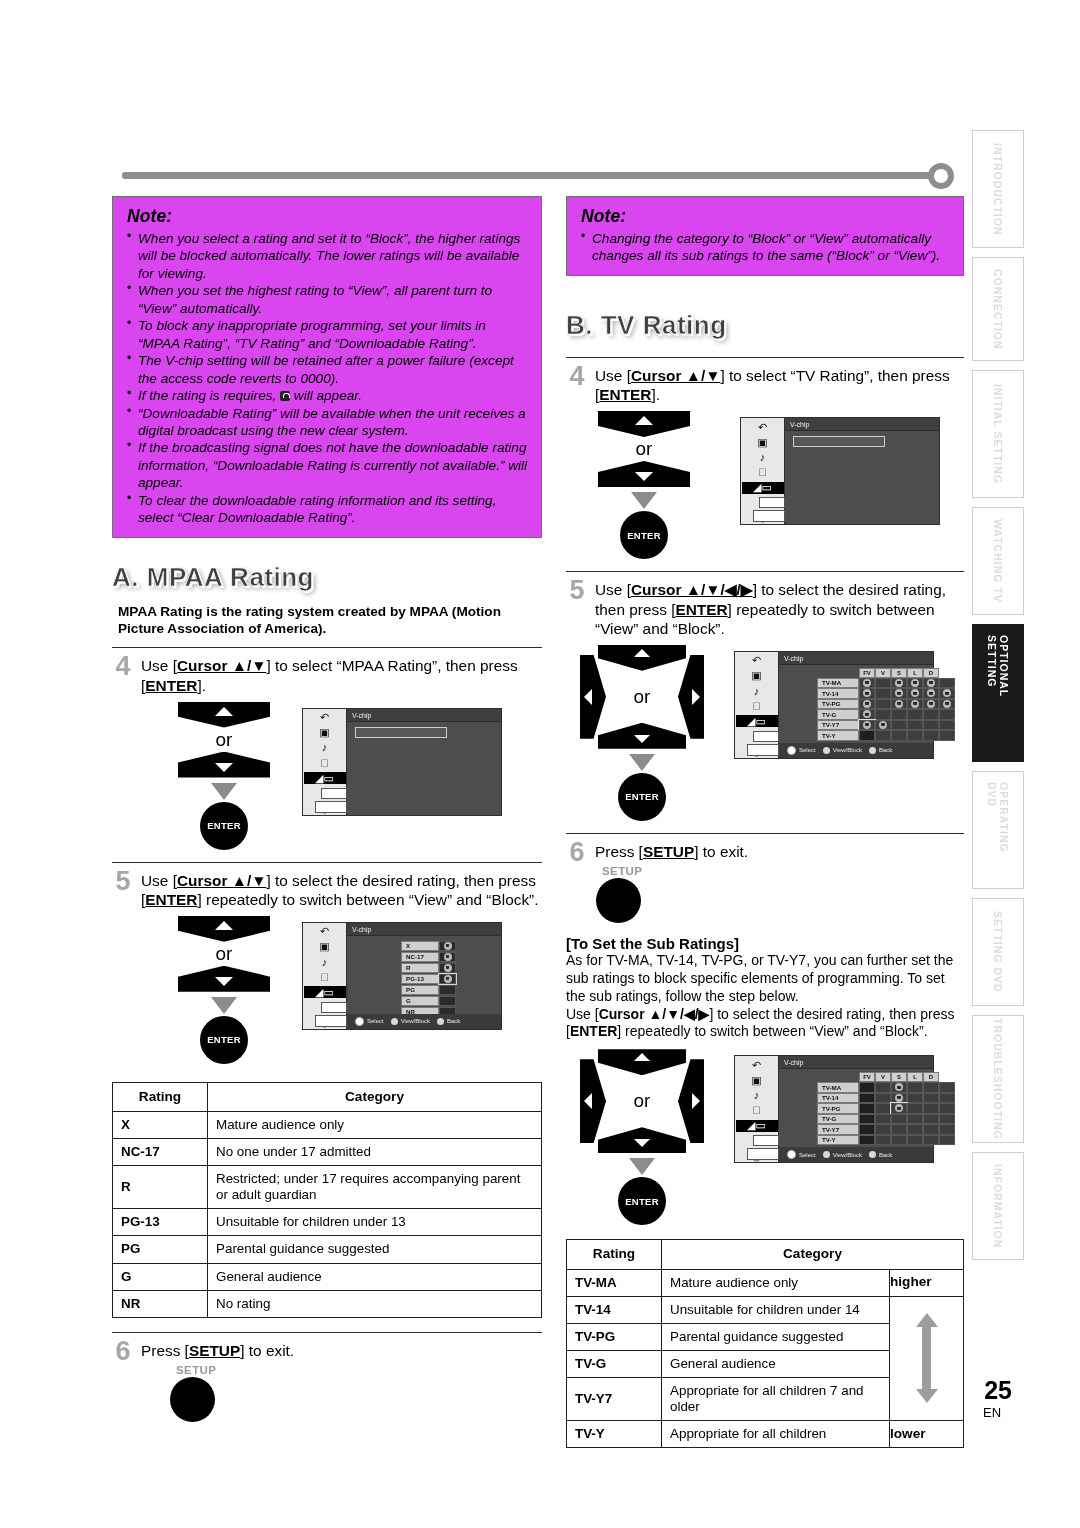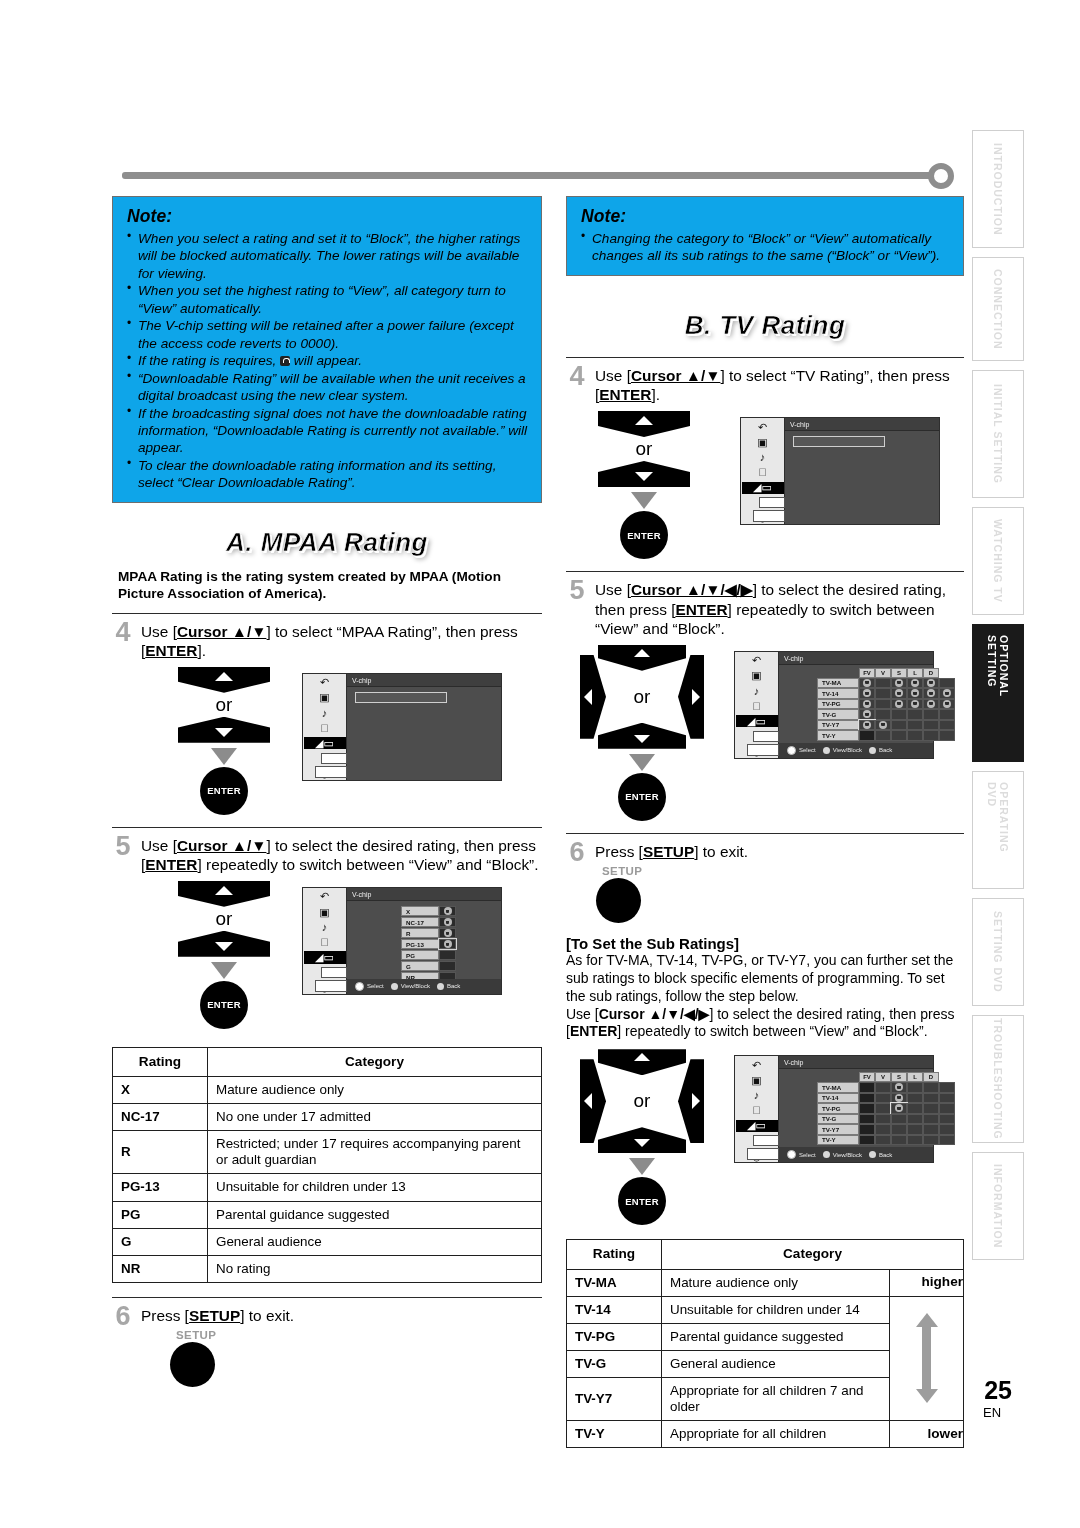--- a/index.html
+++ b/index.html
@@ -34,7 +34,7 @@
   .note-box {
     border:1.5px solid #6e6e6e;
     padding:9px 10px 10px 12px;
-    background:#0ea5e9;
+    background:#d946ef;
   }
   .note-title {
     font-weight:bold; font-style:italic; font-size:17.5px;

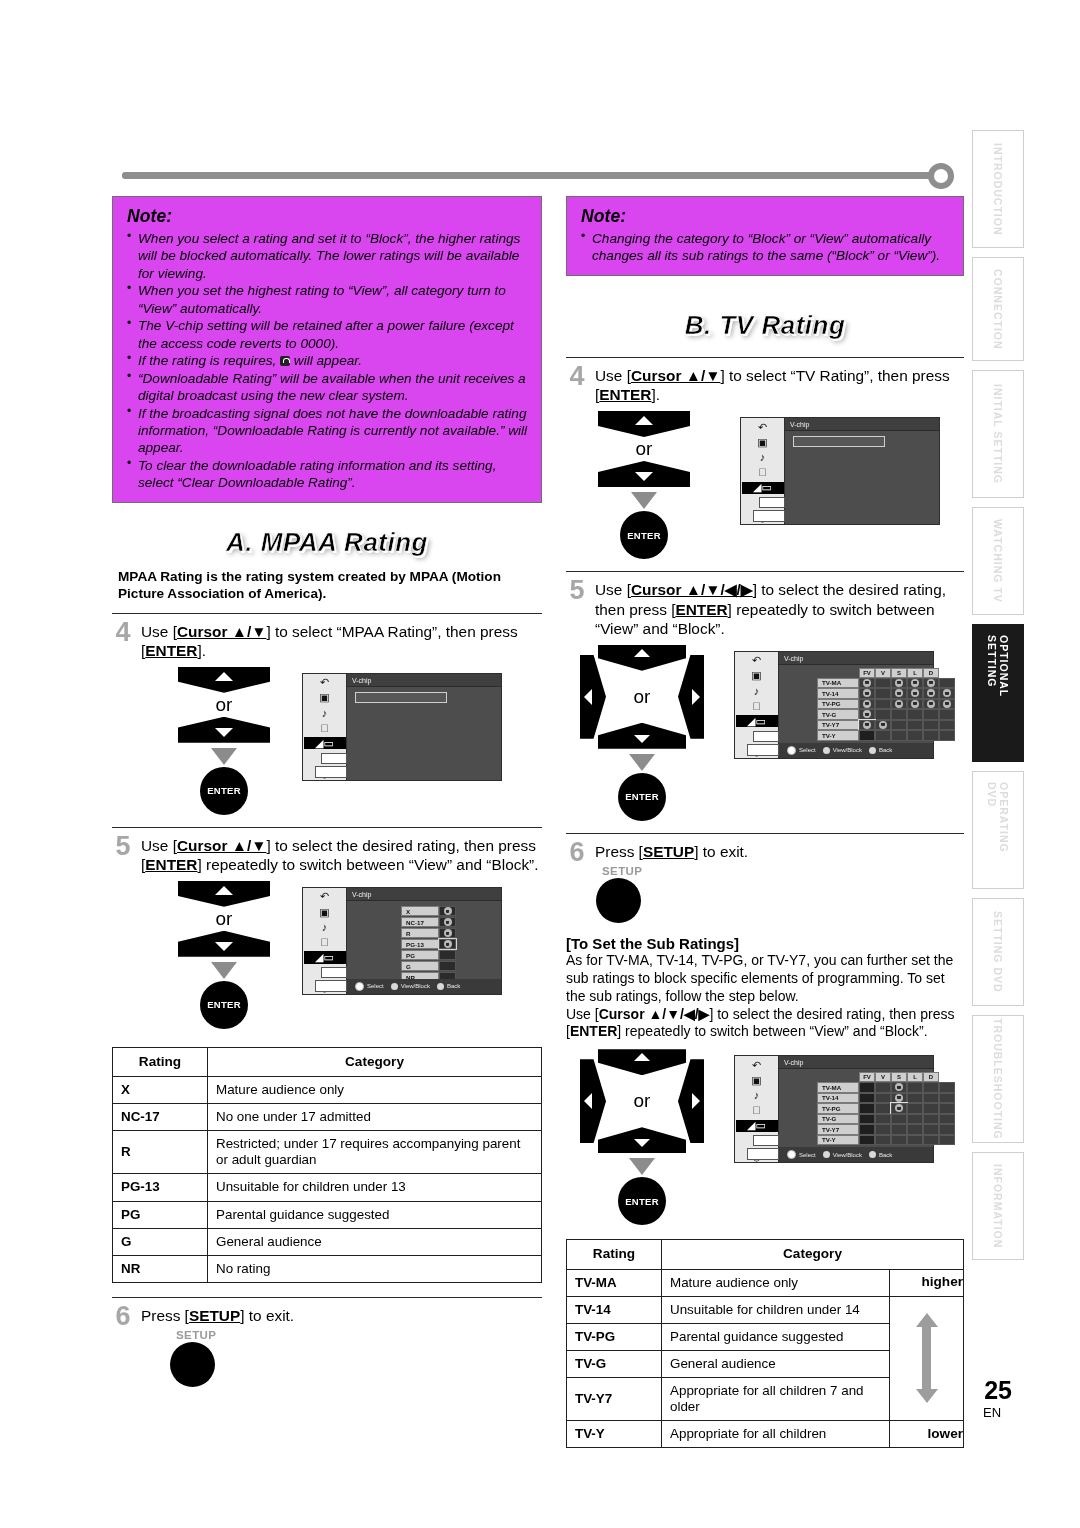--- a/index.html
+++ b/index.html
@@ -242,7 +242,7 @@
       <div class="note-title">Note:</div>
       <ul class="note-list">
         <li>When you select a rating and set it to “Block”, the higher ratings will be blocked automatically. The lower ratings will be available for viewing.</li>
-        <li>When you set the highest rating to “View”, all category turn to “View” automatically.</li>
+        <li>When you set the highest rating to “View”, all parent turn to “View” automatically.</li>
         <li>The V-chip setting will be retained after a power failure (except the access code reverts to 0000).</li>
         <li><span>If the rating is requires,</span> <span class="lock-glyph"></span> <span>will appear.</span></li>
         <li>“Downloadable Rating” will be available when the unit receives a digital broadcast using the new clear system.</li>

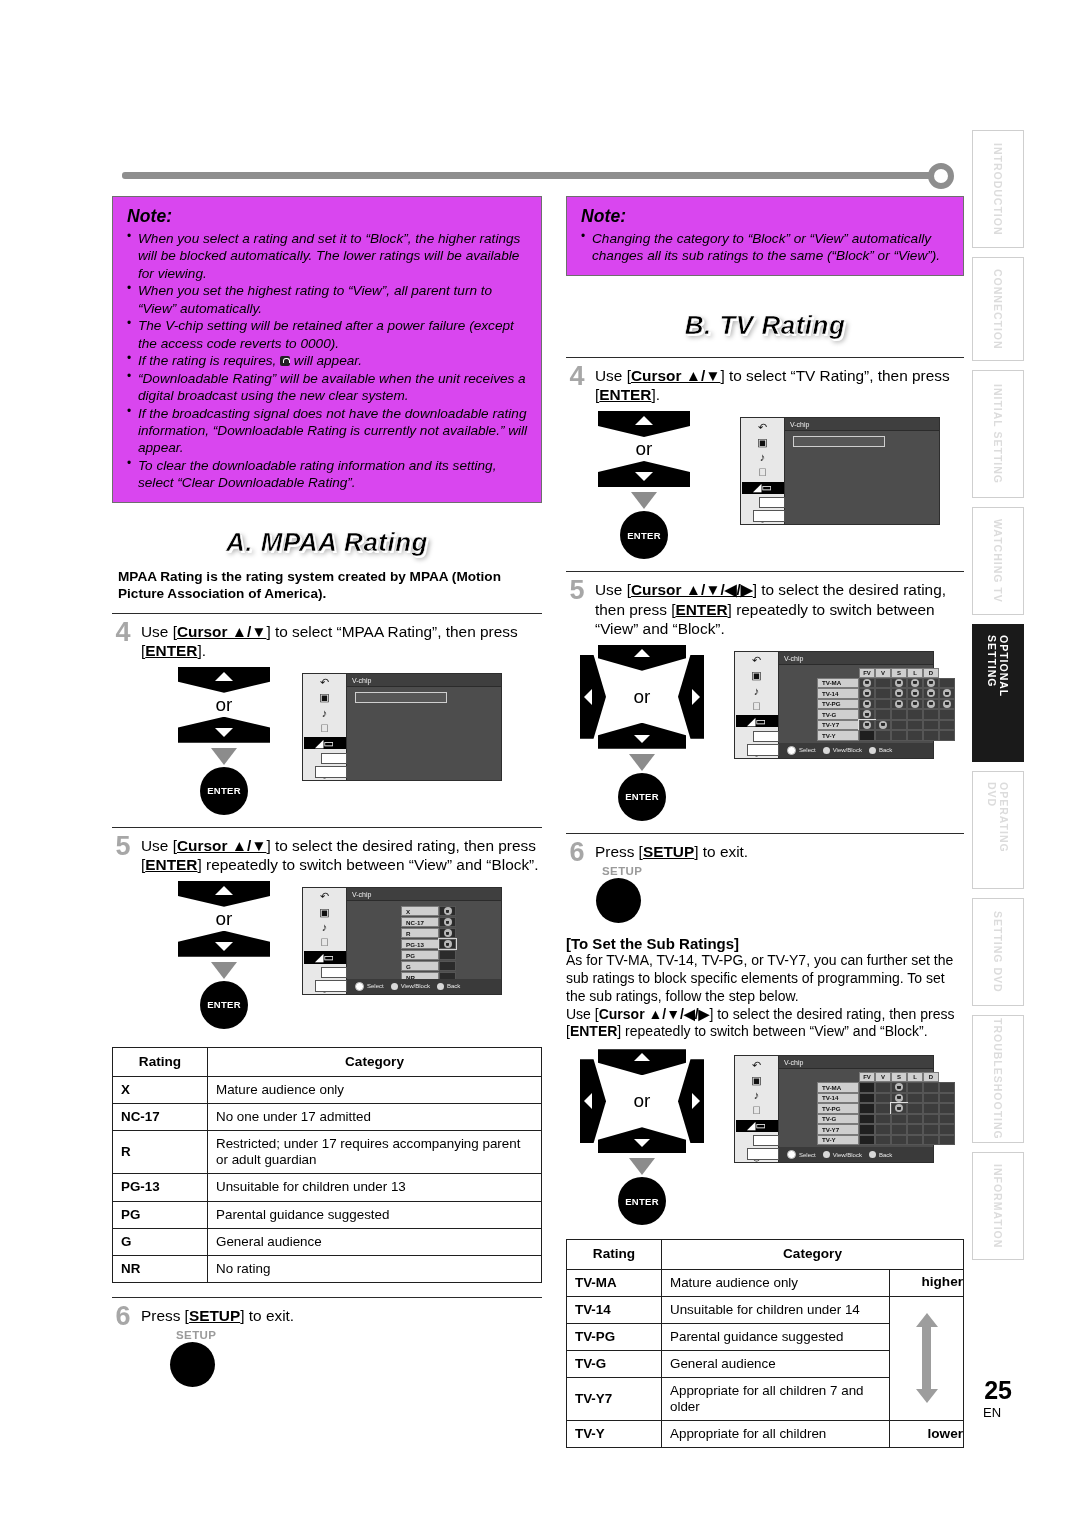--- a/index.html
+++ b/index.html
@@ -243,6 +243,7 @@
       <ul class="note-list">
         <li>When you select a rating and set it to “Block”, the higher ratings will be blocked automatically. The lower ratings will be available for viewing.</li>
         <li>When you set the highest rating to “View”, all parent turn to “View” automatically.</li>
+        <li>To block any inappropriate programming, set your limits in “MPAA Rating”, “TV Rating” and “Downloadable Rating”.</li>
         <li>The V-chip setting will be retained after a power failure (except the access code reverts to 0000).</li>
         <li><span>If the rating is requires,</span> <span class="lock-glyph"></span> <span>will appear.</span></li>
         <li>“Downloadable Rating” will be available when the unit receives a digital broadcast using the new clear system.</li>

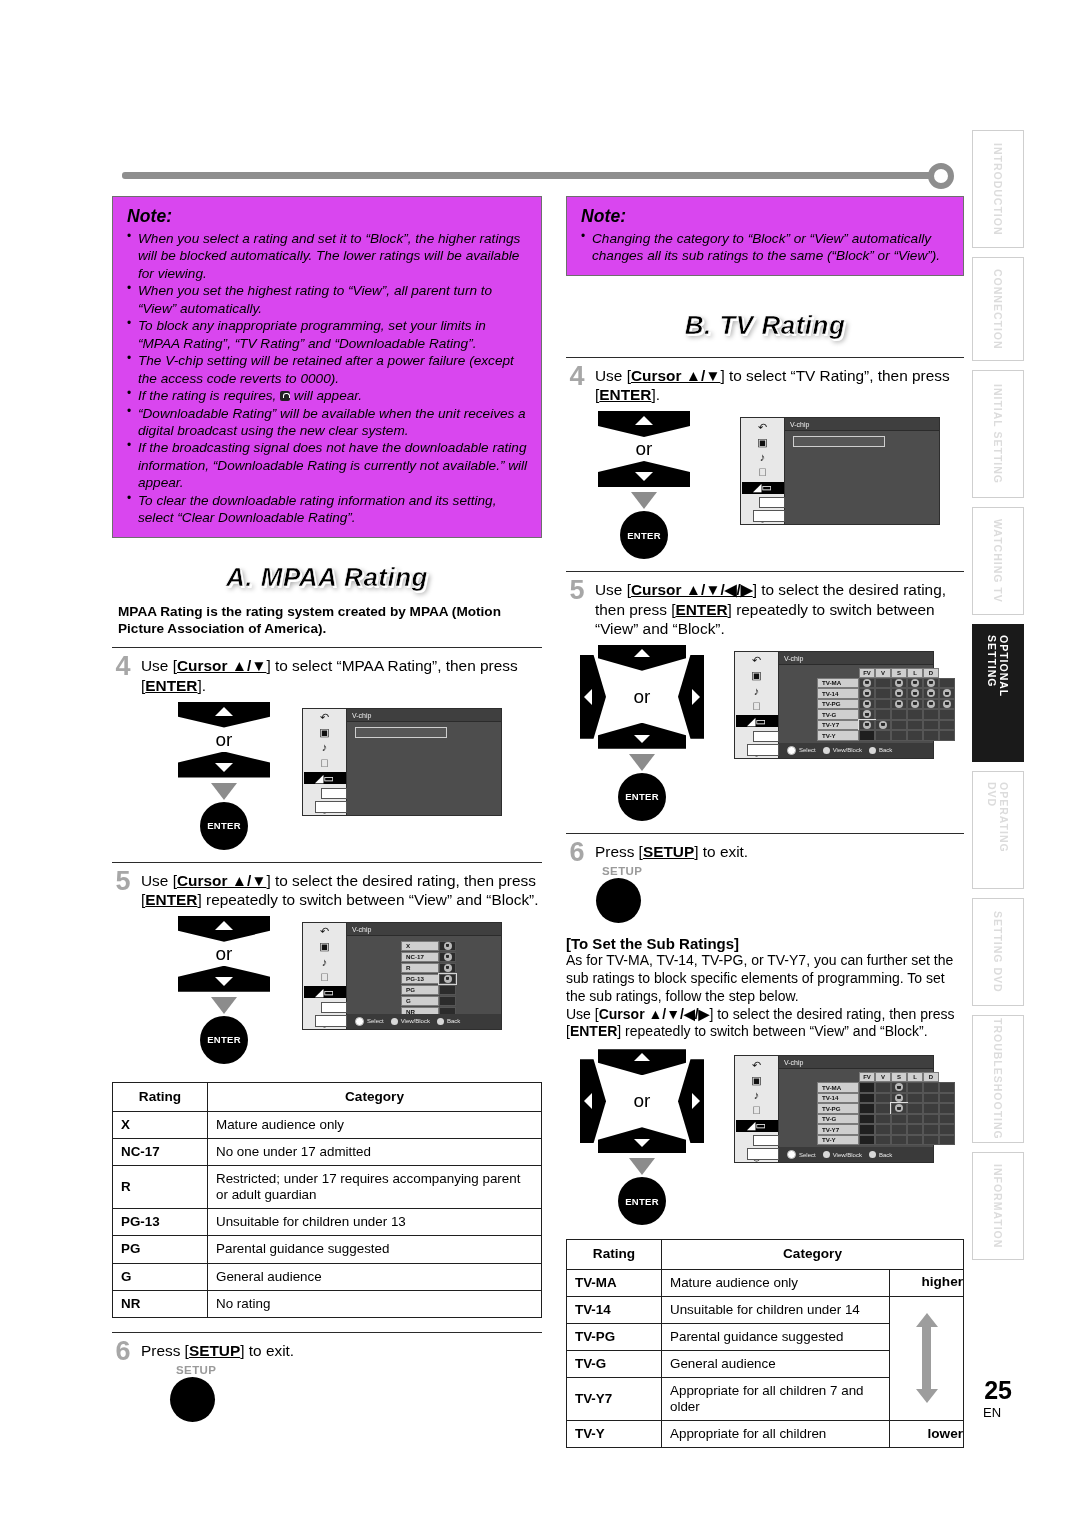--- a/index.html
+++ b/index.html
@@ -61,10 +61,10 @@
 
   
   .banner {
-    text-align:center;
+    text-align:left;
     font-size:26px;
-    font-weight:bold; font-style:italic;
-    color:#000000;
+    font-weight:bold; 
+    color:#404040;
     letter-spacing:.5px;
     text-shadow: 2px 2px 0 #ffffff, 3px 3px 5px #9a9a9a, -1px -1px 0 #ffffff;
     -webkit-text-stroke: 0.6px #ffffff;

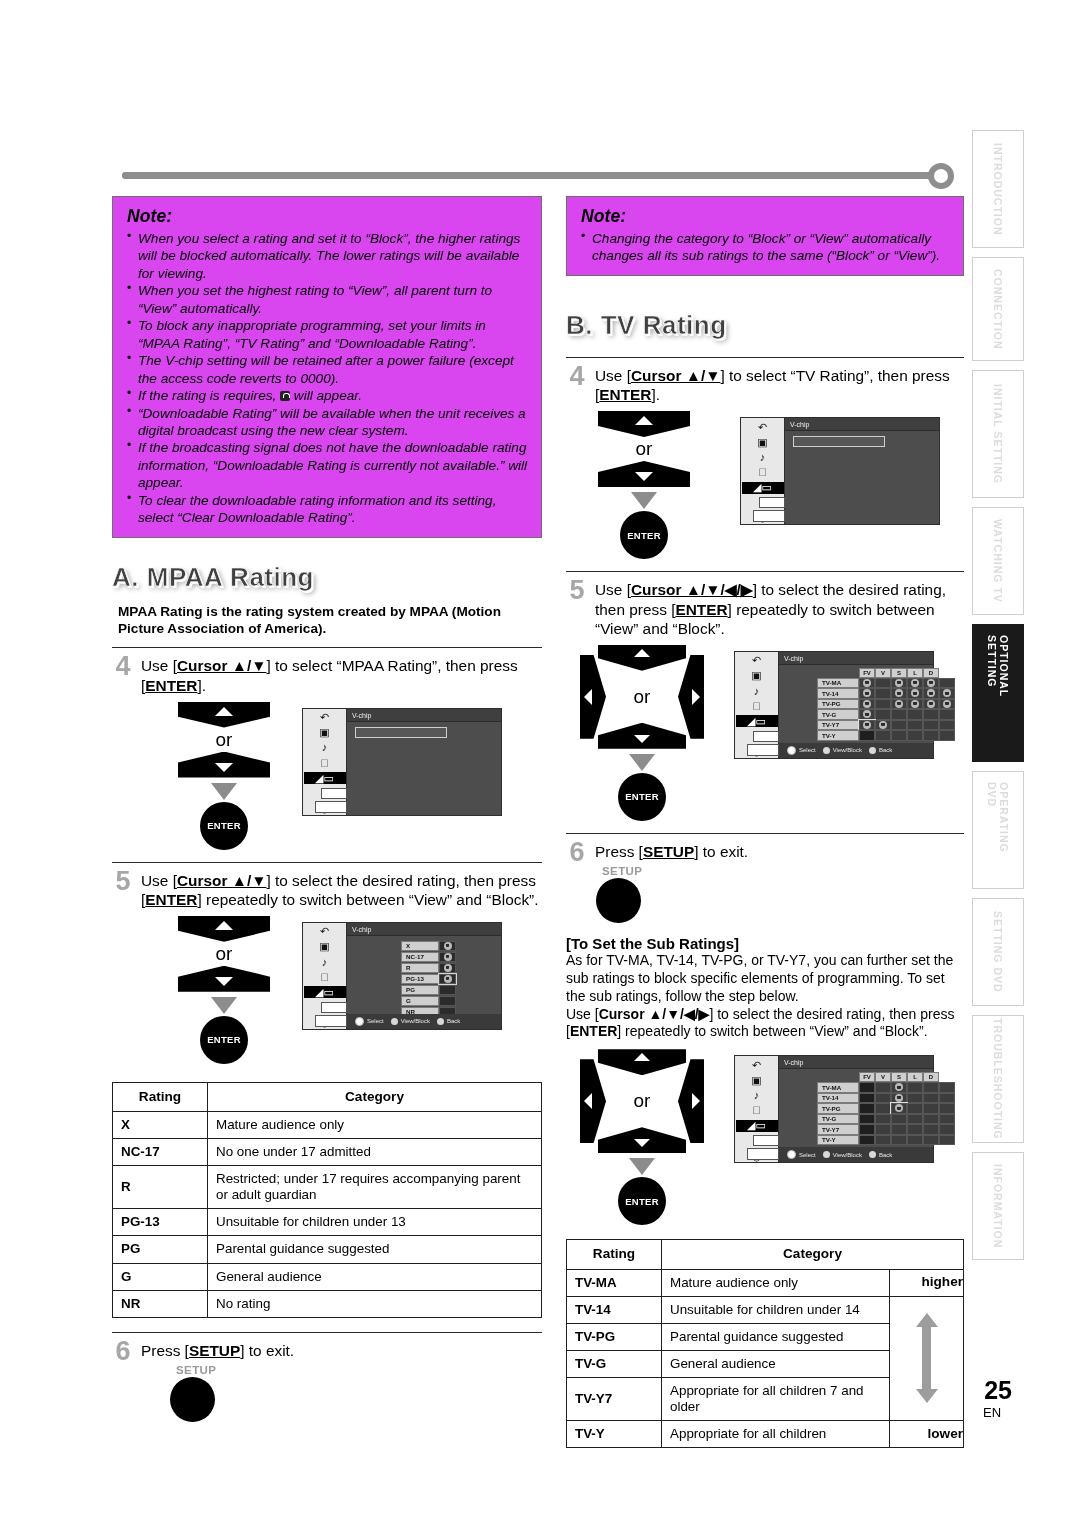--- a/index.html
+++ b/index.html
@@ -201,7 +201,7 @@
   }
   table.rt th { text-align:center; font-weight:bold; font-size:13.6px; padding:6px 8px; }
   table.rt td.code { font-weight:bold; width:95px; }
-  table.rt td.arrowcell { width:74px; text-align:right; font-weight:bold; padding:0; vertical-align:middle; }
+  table.rt td.arrowcell { width:74px; text-align:left; font-weight:bold; padding:0; vertical-align:middle; }
   .hl-word { font-weight:bold; font-size:13.6px; }
   .dbl-arrow { display:flex; flex-direction:column; align-items:center; justify-content:center; }
   .da-up { width:0;height:0;border-left:11px solid transparent;border-right:11px solid transparent;border-bottom:14px solid #9d9d9d; }

